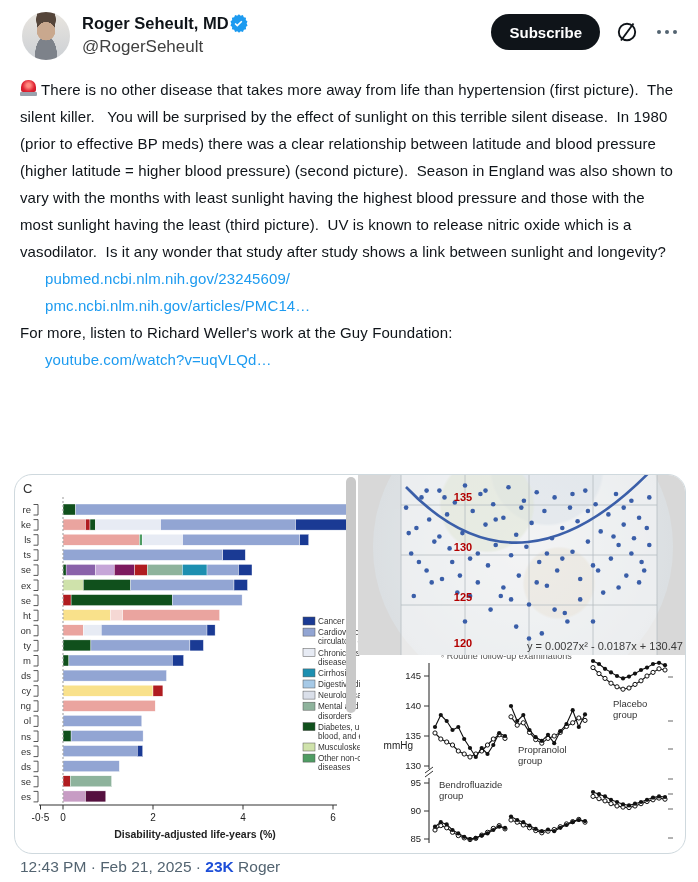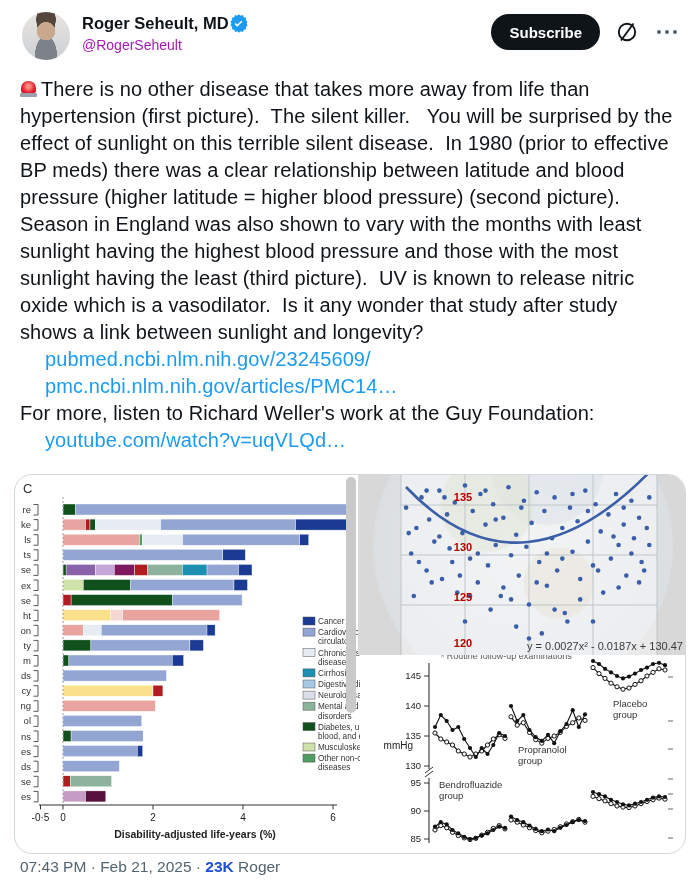--- a/index.html
+++ b/index.html
@@ -15,7 +15,7 @@
       linear-gradient(180deg,#e9e5df,#ccd0d5);
     cursor:pointer;}
   .name-row{position:absolute;left:82px;top:4px;font-size:16.5px;font-weight:bold;display:flex;align-items:center;}
-  .handle{position:absolute;left:82px;top:27px;font-size:14px;color:#a21caf;}
+  .handle{position:absolute;left:82px;top:27px;font-size:17px;color:#404040;}
   .header-right{position:absolute;right:18px;top:4px;display:flex;gap:15px;}
   .subscribe{background:#0f1419;color:#fff;border:none;border-radius:18px;height:36px;padding:0 18px;
     font-size:15px;font-weight:bold;font-family:"Liberation Sans",sans-serif;cursor:pointer;}

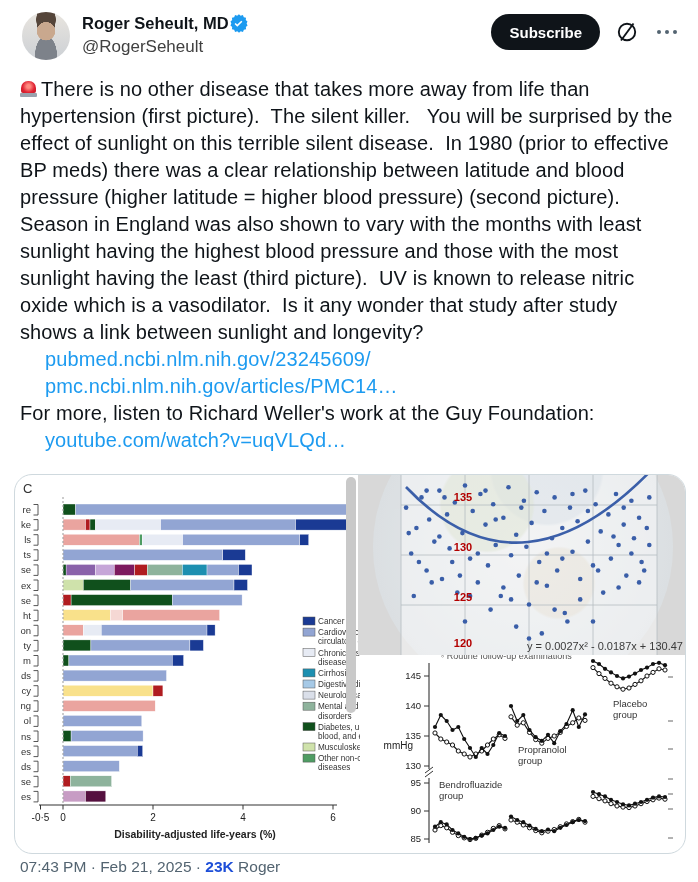--- a/index.html
+++ b/index.html
@@ -22,7 +22,7 @@
   .icon-btn{background:none;border:none;padding:0;cursor:pointer;display:flex;align-items:center;}
 
   
-  .tweet-body{position:absolute;left:20px;top:76px;width:658px;font-size:20px;line-height:27px;
+  .tweet-body{position:absolute;left:20px;top:76px;width:658px;font-size:15px;line-height:27px;
     letter-spacing:.1px;white-space:pre-wrap;}
   .tweet-body a{color:#1d9bf0;text-decoration:none;display:block;cursor:pointer;margin-left:25px;}
   .siren{display:inline-block;width:17px;height:16px;margin-right:4px;position:relative;vertical-align:-1px;}

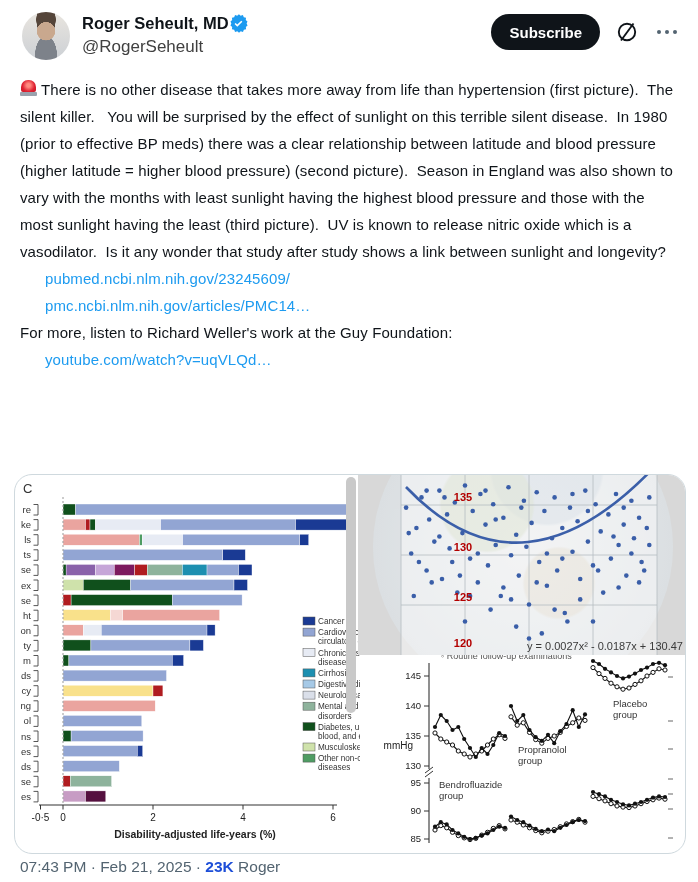--- a/index.html
+++ b/index.html
@@ -551,7 +551,7 @@
 </div>
 
 <div class="footer">
-  <span>07:43 PM</span>
+  <span>12:43 PM</span>
   <span>·</span>
   <span>Feb 21, 2025</span>
   <span>·</span>

